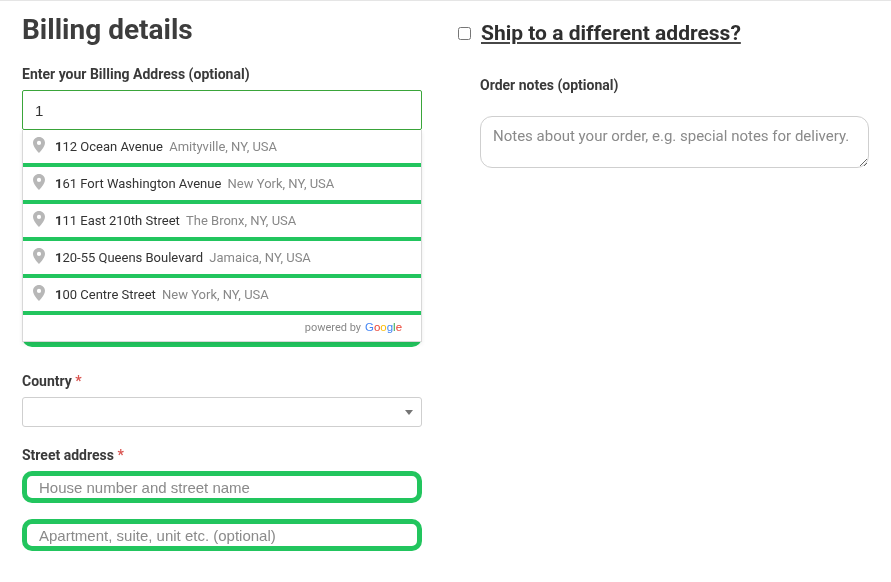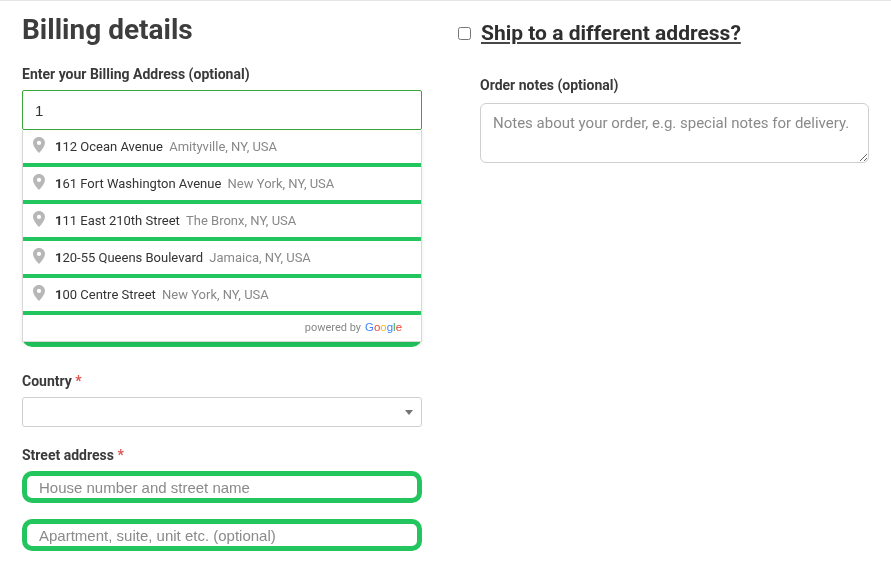--- a/index.html
+++ b/index.html
@@ -139,7 +139,7 @@
       color: #3a3a3a;
       margin-top: 32px;
       margin-left: 22px;
-      margin-bottom: 10px;
+      margin-bottom: 23px;
       display: block;
     }
     .notes-area {

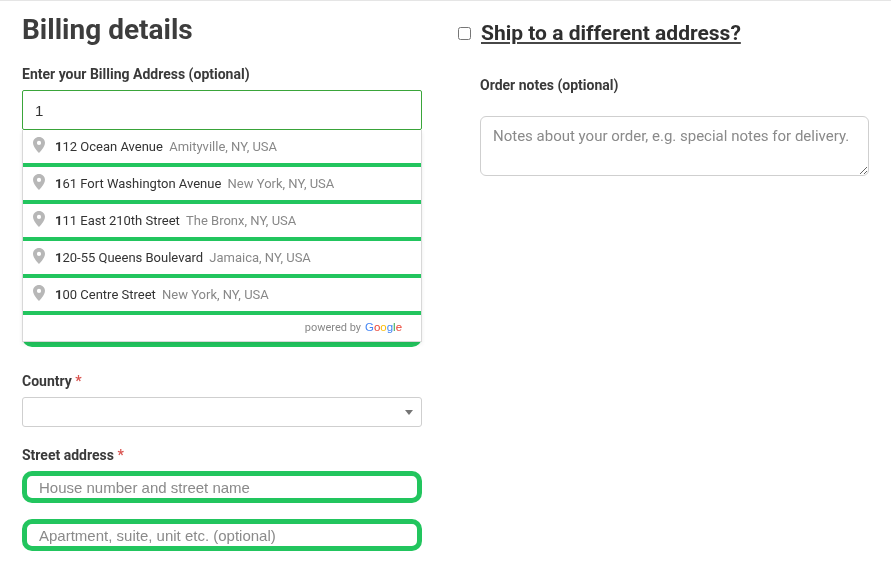--- a/index.html
+++ b/index.html
@@ -145,9 +145,9 @@
     .notes-area {
       margin-left: 22px;
       width: calc(100% - 22px);
-      height: 60px;
+      height: 52px;
       border: 1px solid #cfcfcf;
-      border-radius: 6px;
+      border-radius: 12px;
       padding: 10px 12px;
       font-size: 15px;
       font-family: inherit;

